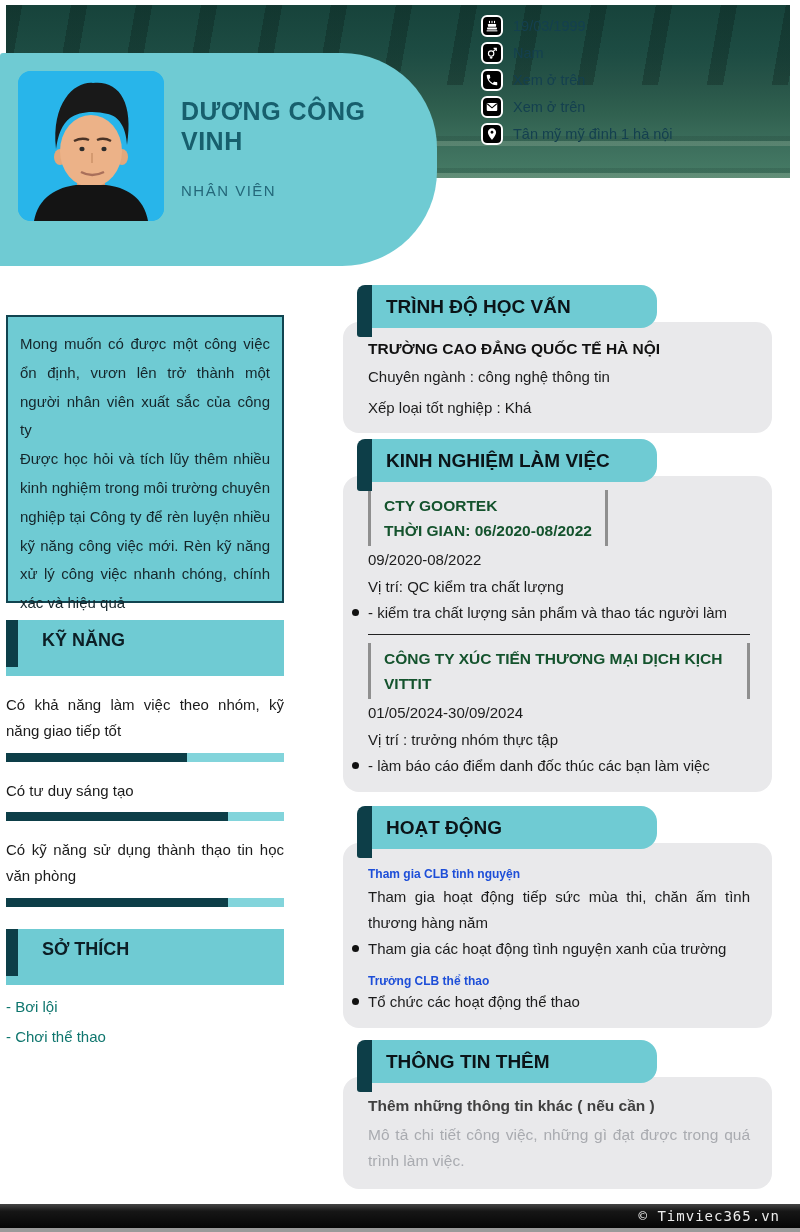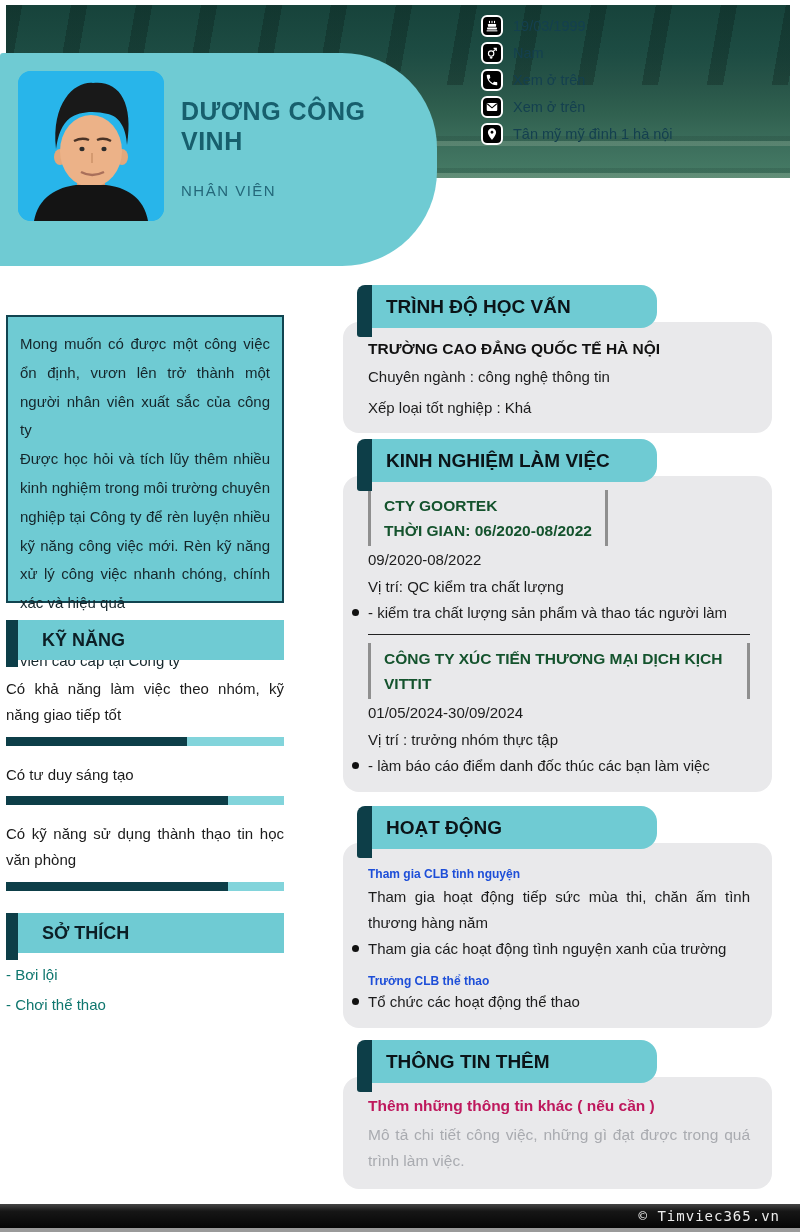--- a/index.html
+++ b/index.html
@@ -32,7 +32,7 @@
   .left-col{position:absolute;left:6px;top:307px;width:278px;z-index:2;margin-top:8px;}
   .objective-box{box-sizing:border-box;width:278px;height:288px;border:2px solid #114450;background:#6fcbd3;
     padding:13px 12px;font-size:15px;line-height:1.92;text-align:justify;color:#15262b;}
-  .side-header{position:relative;height:40px;background:#6fcbd3;margin-top:17px;}
+  .side-header{position:relative;height:56px;background:#6fcbd3;margin-top:17px;}
   .side-accent{position:absolute;left:0;top:0;width:12px;height:47px;background:#0d3e48;}
   .side-title{line-height:40px;padding-left:36px;font-weight:bold;font-size:18px;color:#0c1f26;}
   .skill-label{margin-top:16px;font-size:15px;line-height:1.72;text-align:justify;color:#1b1b1b;}

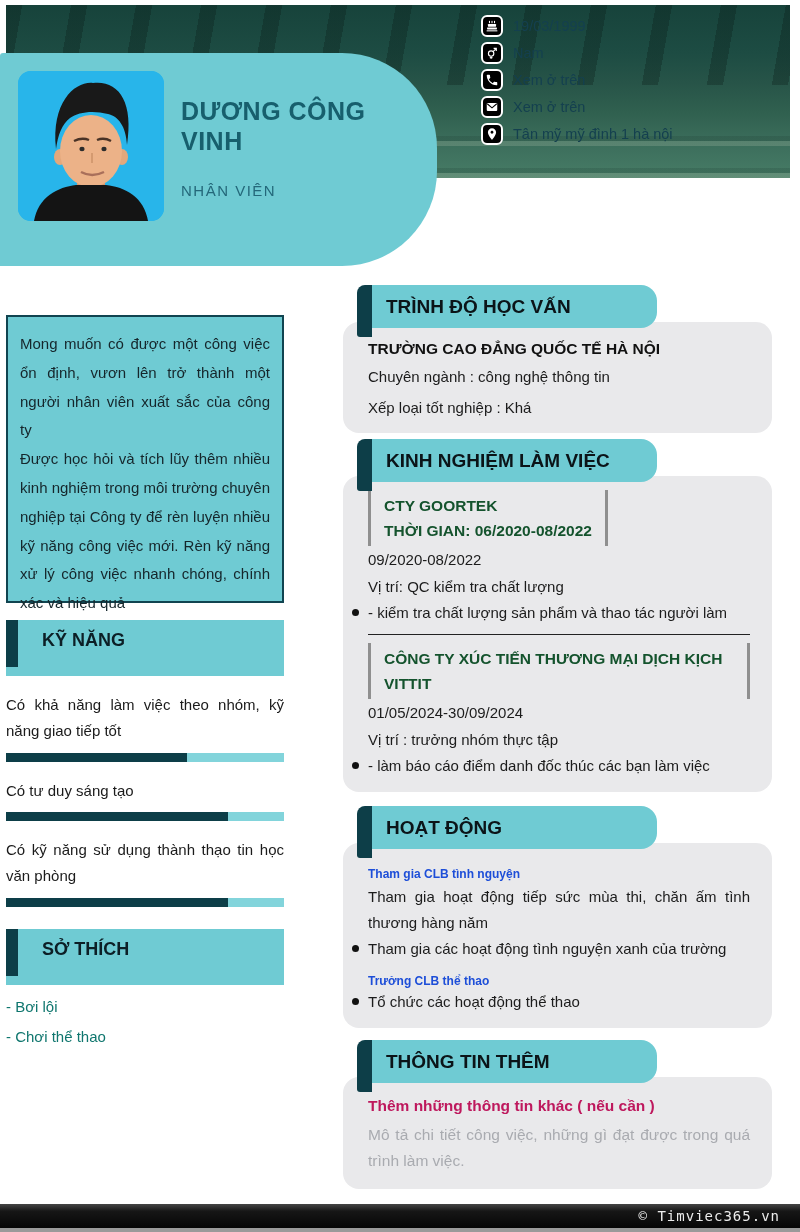--- a/index.html
+++ b/index.html
@@ -64,7 +64,7 @@
   .act-desc{margin-top:3px;line-height:1.7;text-align:justify;}
   .act-entry + .act-entry{margin-top:12px;}
 
-  .add-label{font-weight:bold;font-size:15.5px;color:#be185d;margin-top:6px;}
+  .add-label{font-weight:bold;font-size:15.5px;color:#404040;margin-top:6px;}
   .add-placeholder{margin-top:7px;font-size:15.5px;line-height:1.7;color:#a9abb0;text-align:justify;}
 
   

